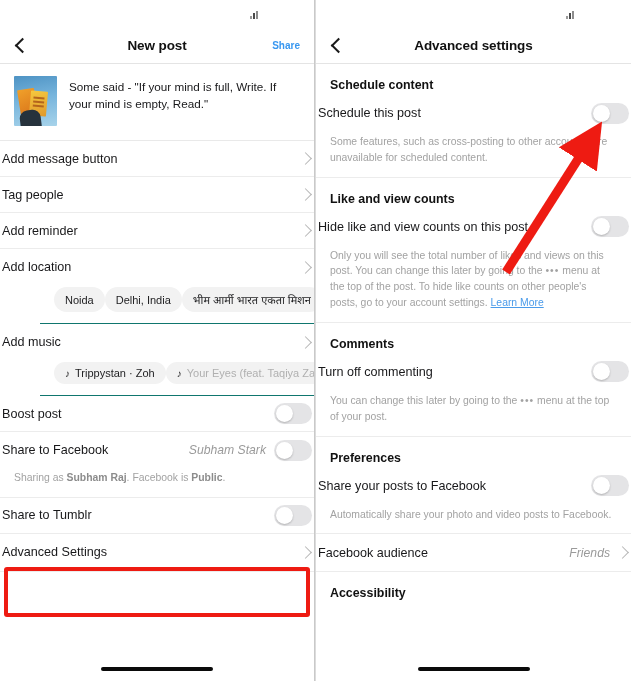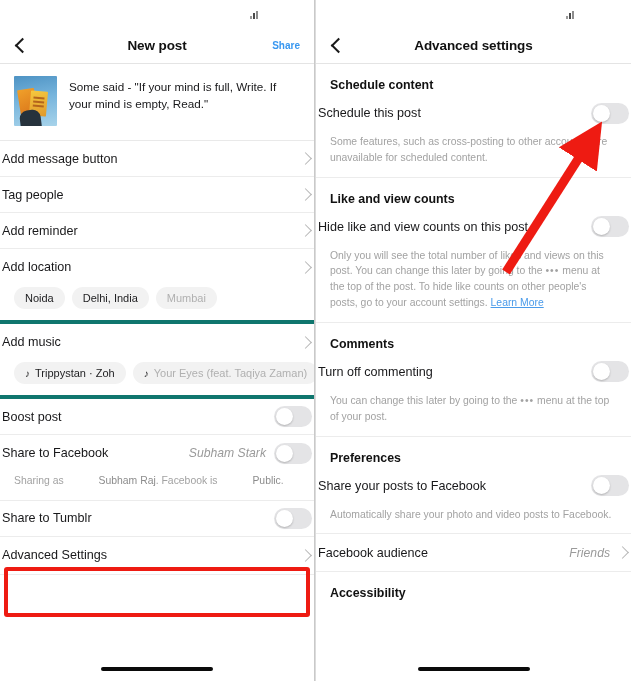--- a/index.html
+++ b/index.html
@@ -192,11 +192,11 @@
   
   .chips {
     display: flex;
-    gap: 7px;
     padding: 2px 14px 11px 14px;
-    border-bottom: 4px solid #0f766e;
+    border-bottom: 1px solid #0f766e;
     overflow: hidden;
     white-space: nowrap;
+    margin-left: 40px;
   }
   .chip {
     background: #f2f2f2;

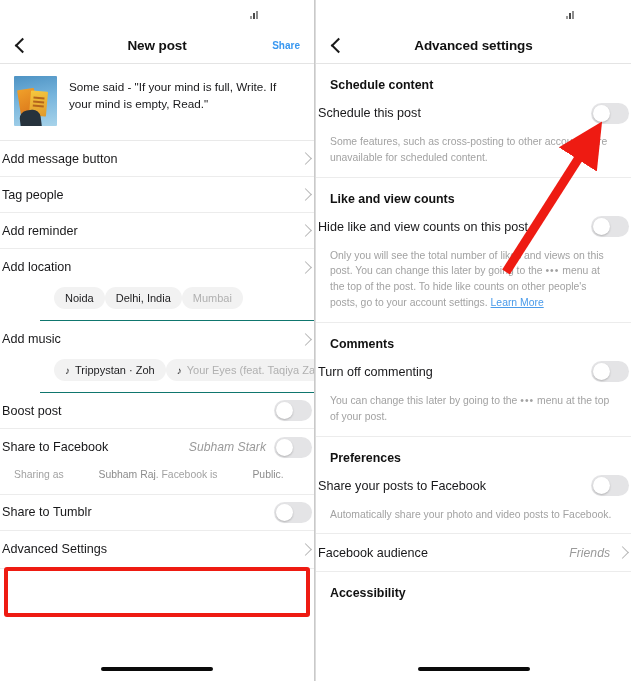--- a/index.html
+++ b/index.html
@@ -346,6 +346,7 @@
     <div class="chips">
       <span class="chip">Noida</span>
       <span class="chip">Delhi, India</span>
+      <span class="chip">भीम आर्मी भारत एकता मिशन</span>
       <span class="chip faded">Mumbai</span>
     </div>
 

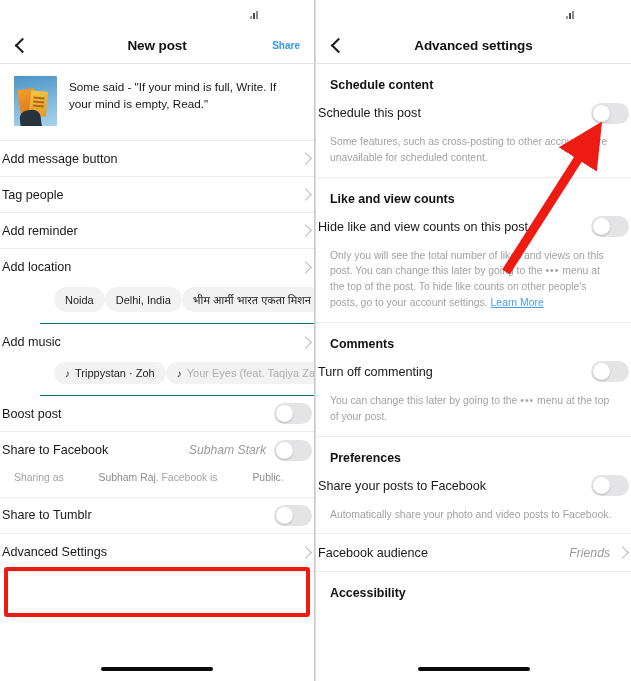--- a/index.html
+++ b/index.html
@@ -239,7 +239,7 @@
     padding: 2px 14px 11px 14px;
     border-bottom: 1px solid #ececec;
   }
-  .note b { color:#8c8c8c; font-weight:normal;margin-left:32px; }
+  .note b { color:#8c8c8c; font-weight:bold; }
   .note .link { color:#4a9bea;text-decoration:underline; }
   .dots { letter-spacing: 1px; }
 

